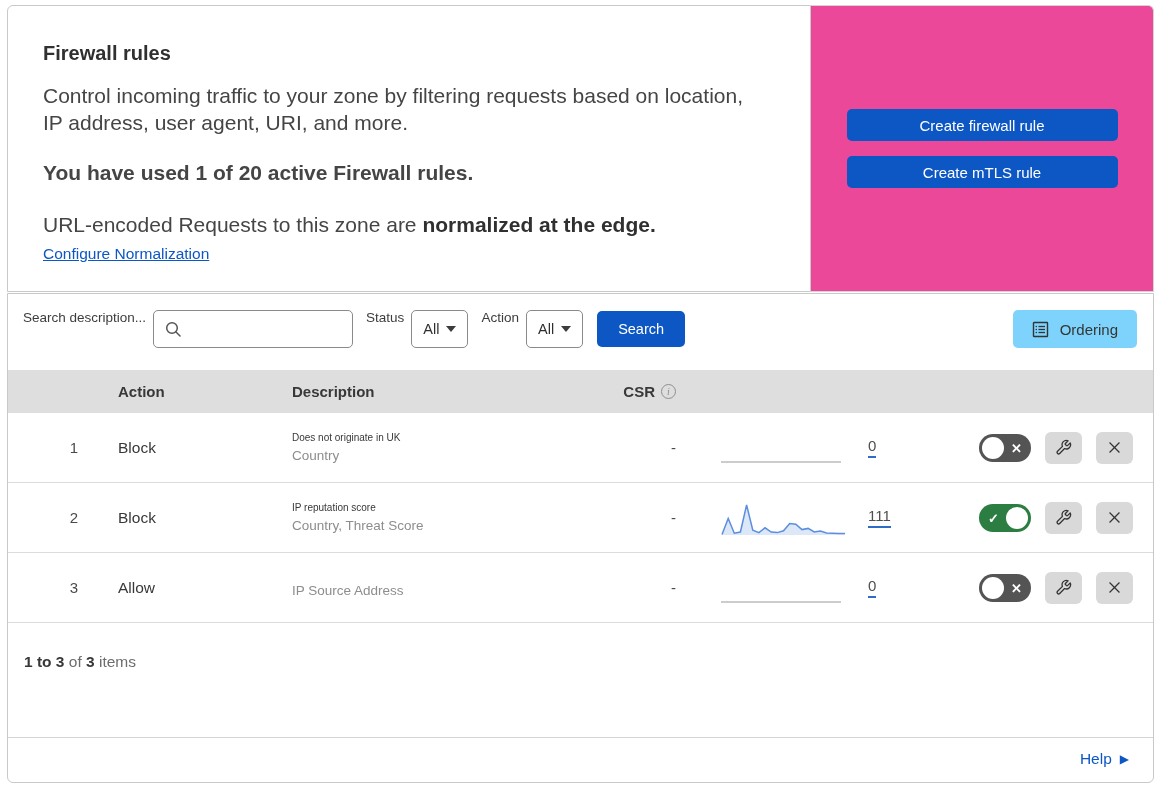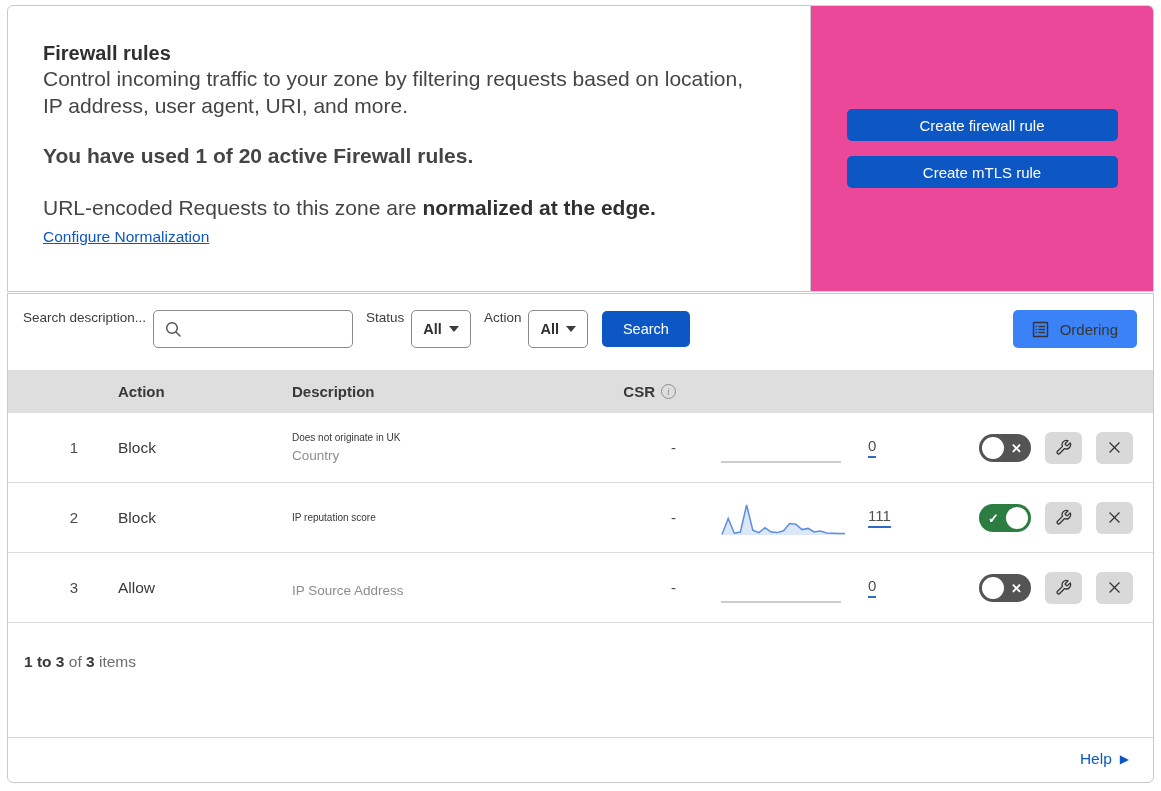--- a/index.html
+++ b/index.html
@@ -20,7 +20,7 @@
     border: 1px solid #c9c9c9; border-radius: 6px 0 0 0;
     padding: 36px 42px 0 35px;
   }
-  .intro-card h1 { font-size: 20px; font-weight: 700; color: #303030; }
+  .intro-card h1 { font-size: 20px; font-weight: 700; color: #303030; margin-bottom: 17px; }
   .intro-card p { font-size: 21px; line-height: 27px; color: #454545; }
   .intro-desc { max-width: 710px; margin-bottom: 23px; }
   .intro-usage { font-weight: 700; color: #303030; margin-bottom: 25px; }

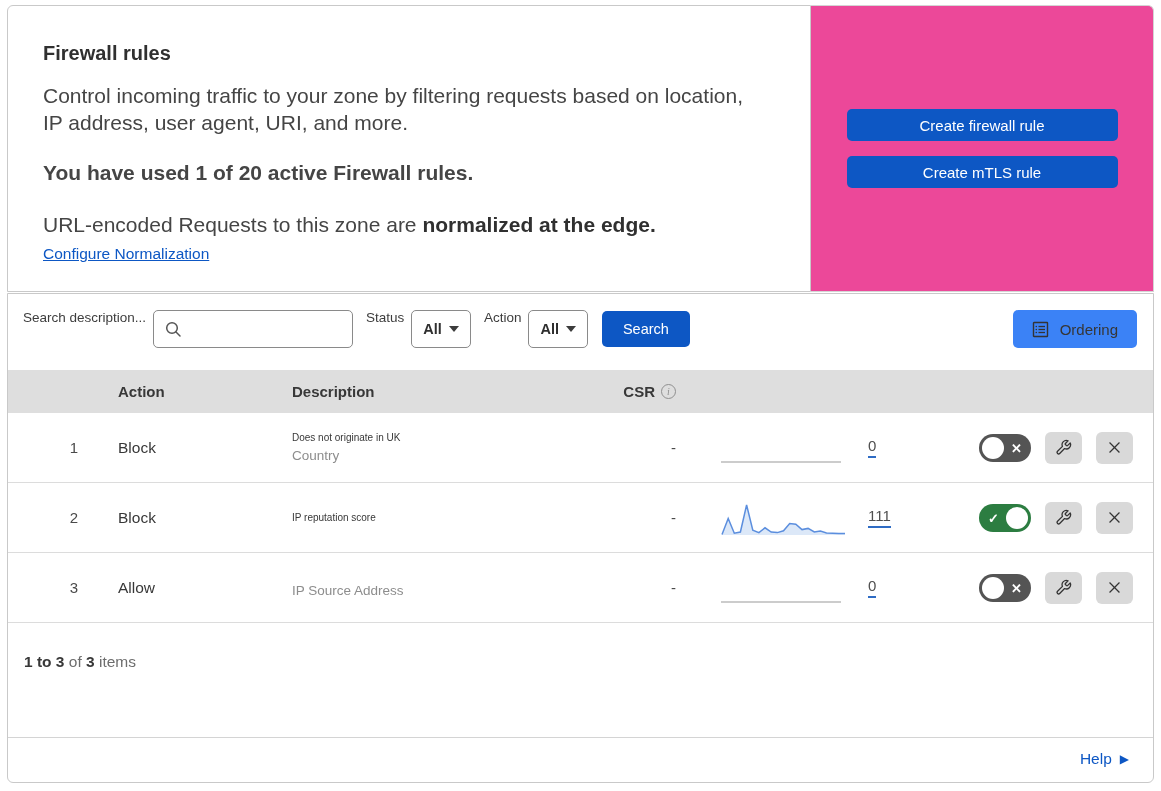--- a/index.html
+++ b/index.html
@@ -63,7 +63,7 @@
   .select-box {
     height: 38px; border: 1px solid #8a8a8a; border-radius: 5px; background: #fff;
     display: flex; align-items: center; gap: 7px; padding: 0 11px;
-    font-size: 14.5px; color: #2f2f2f; cursor: pointer; font-weight: bold;
+    font-size: 14.5px; color: #2f2f2f; cursor: pointer;
   }
   .caret-down {
     width: 0; height: 0; border-left: 5px solid transparent;

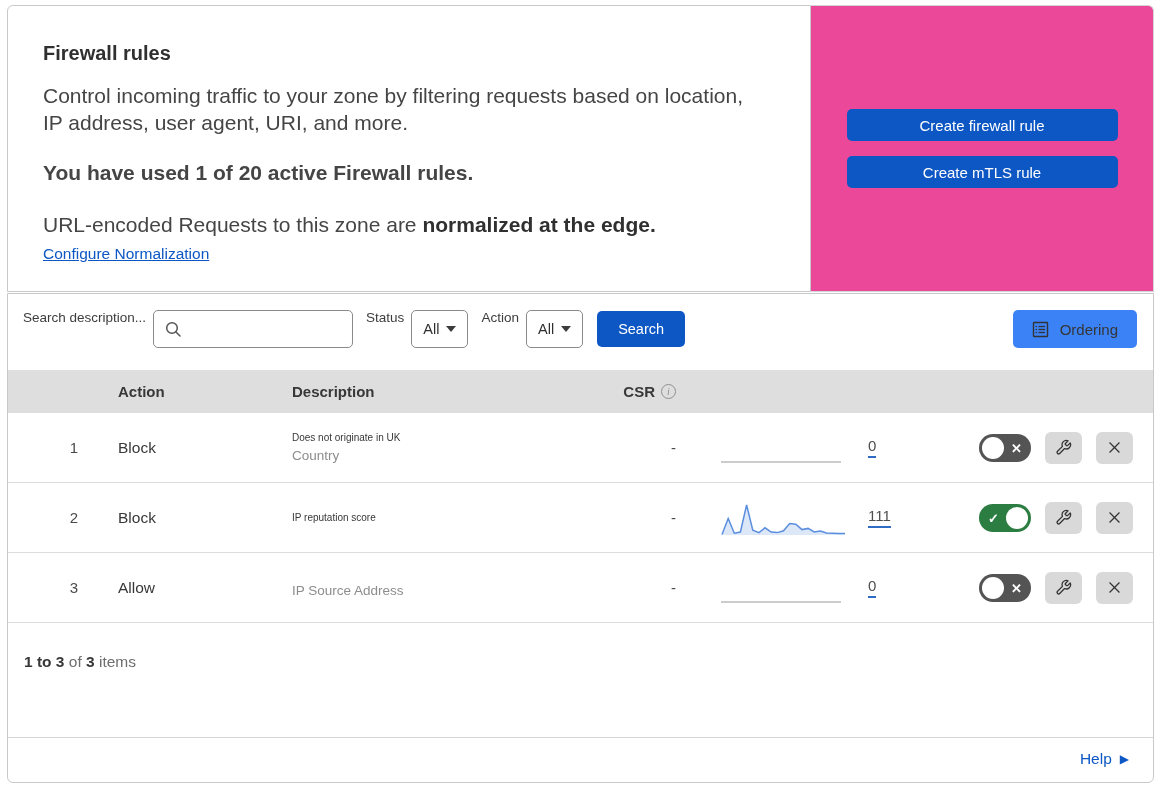--- a/index.html
+++ b/index.html
@@ -76,7 +76,7 @@
   }
   .filter-spacer { flex: 1; }
   .btn-ordering {
-    height: 38px; padding: 0 19px; background: #3b82f6; border: none; border-radius: 5px;
+    height: 38px; padding: 0 19px; background: #7dd3fc; border: none; border-radius: 5px;
     display: flex; align-items: center; gap: 11px;
     font-family: inherit; font-size: 15px; color: #363636; cursor: pointer;
   }

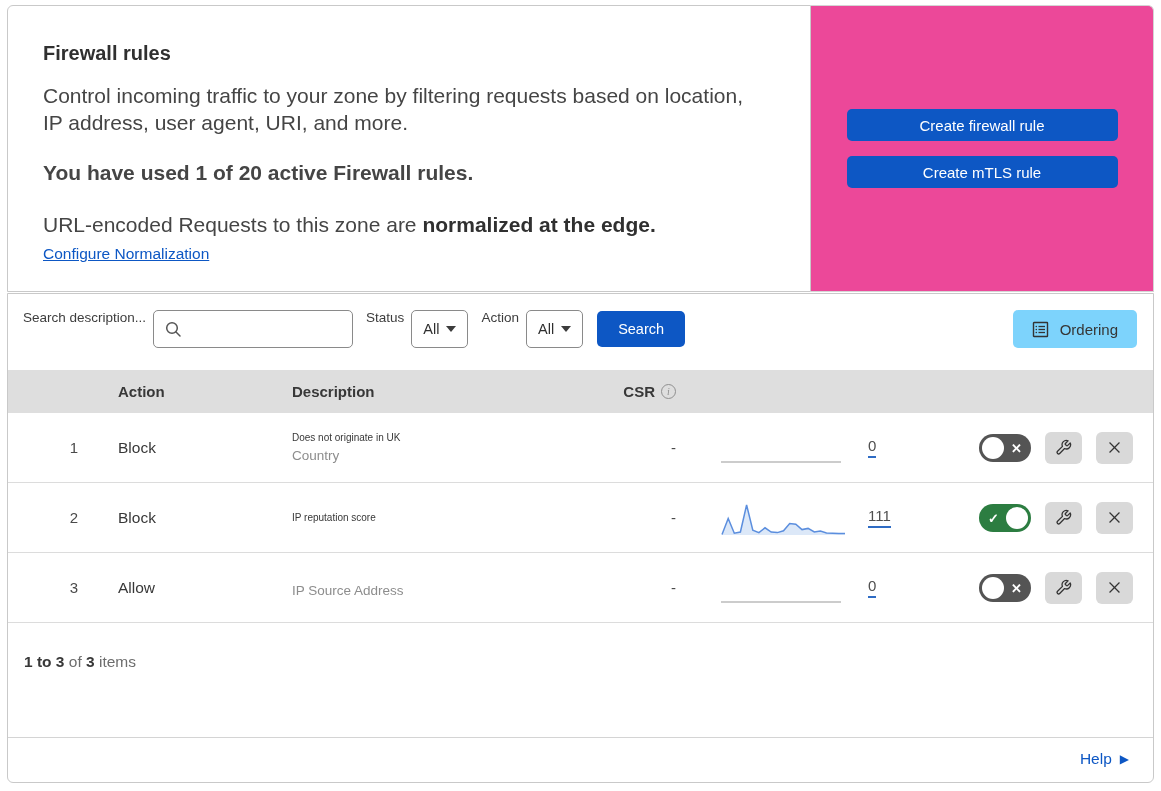--- a/index.html
+++ b/index.html
@@ -272,6 +272,7 @@
       <div class="col-action cell-action">Block</div>
       <div class="col-desc cell-desc">
         <div class="desc-main">IP reputation score</div>
+        <div class="desc-sub">Country, Threat Score</div>
       </div>
       <div class="col-csr cell-csr">-</div>
       <div class="cell-activity">

